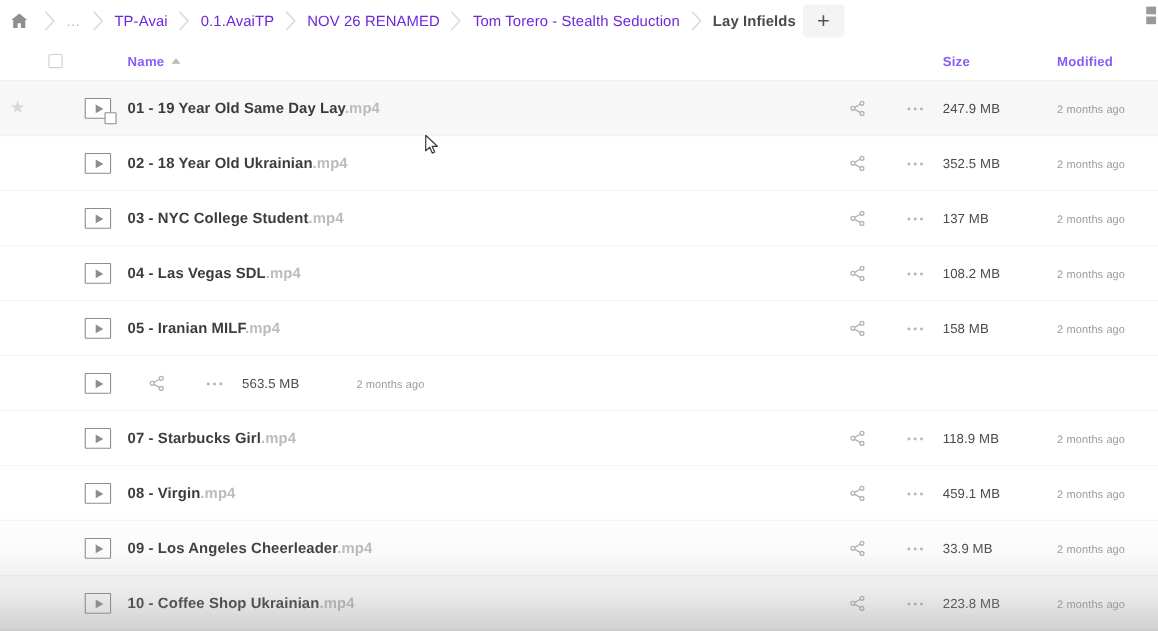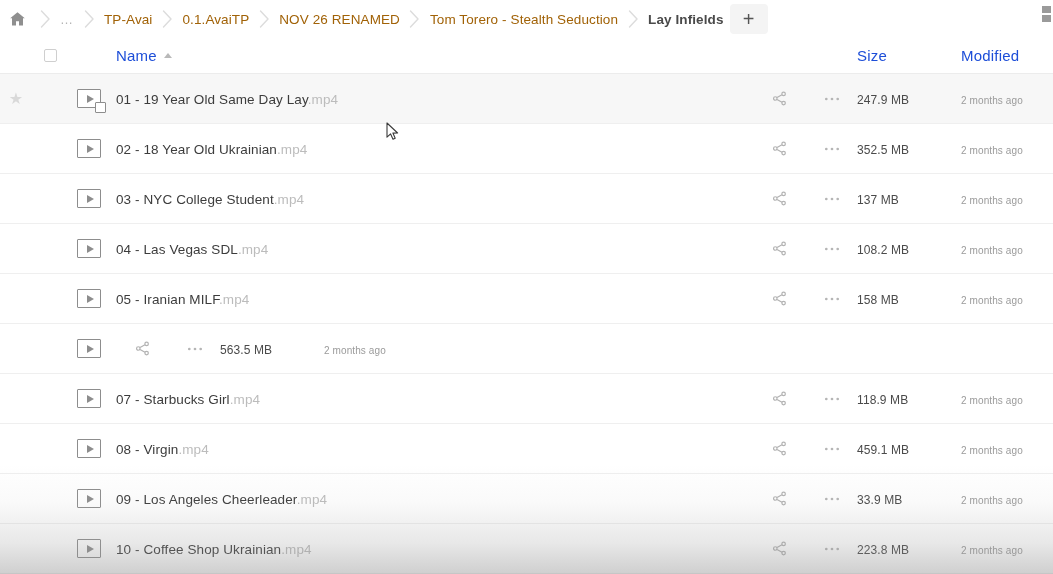--- a/index.html
+++ b/index.html
@@ -39,7 +39,7 @@
   .crumb {
     flex: 0 0 auto;
     font-size: 13.5px;
-    color: #a16207;
+    color: #6d28d9;
     letter-spacing: 0.1px;
     padding: 4px 2px;
     cursor: default;

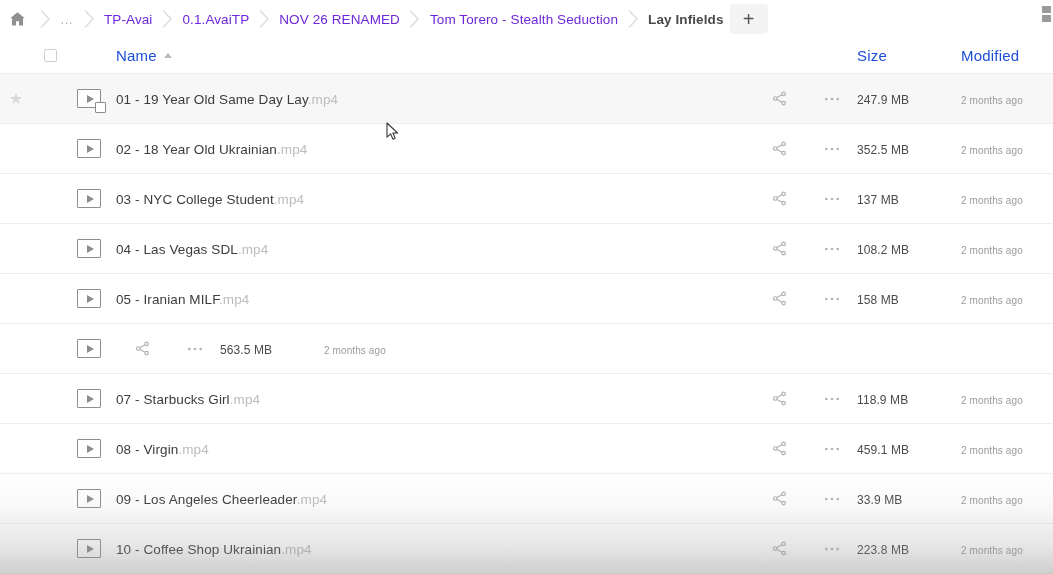--- a/index.html
+++ b/index.html
@@ -108,9 +108,10 @@
   .cell-mod   { width: 110px; flex: 0 0 110px; text-align: left; padding-left: 18px; }
 
   .hdr-label {
-    font-size: 15px;
-    color: #1d4ed8;
+    font-size: 12px;
+    color: #8b5cf6;
     letter-spacing: 0.2px;
+    font-weight: bold;
   }
   .hdr-name-wrap { display: flex; align-items: center; gap: 7px; }
   .sort-caret {

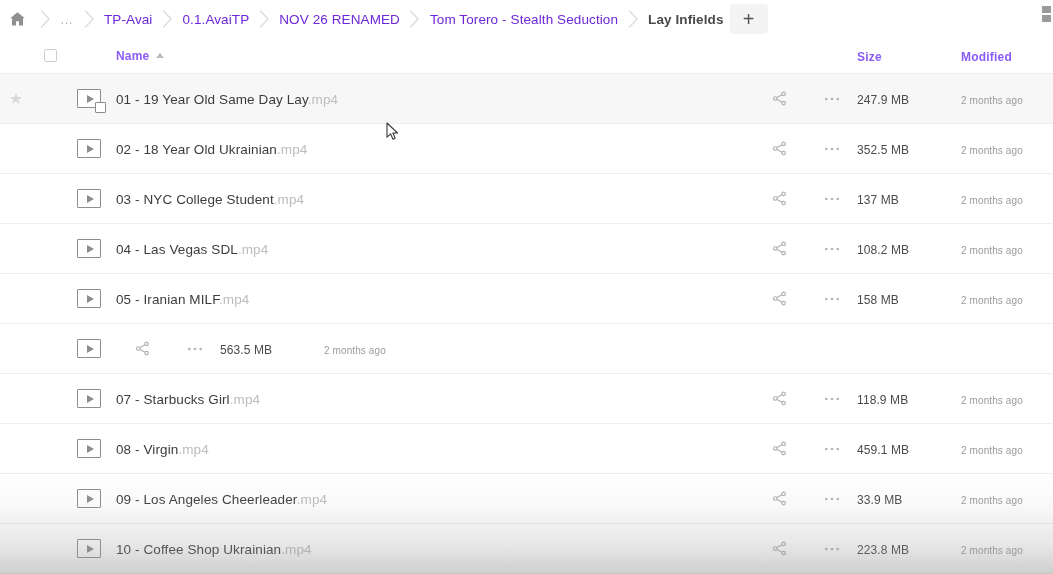--- a/index.html
+++ b/index.html
@@ -165,6 +165,7 @@
     color: #3c3c3c;
     letter-spacing: 0.1px;
     cursor: pointer;
+    font-weight: bold;
   }
   .fname .ext { color: #bcbcbc; }
 

